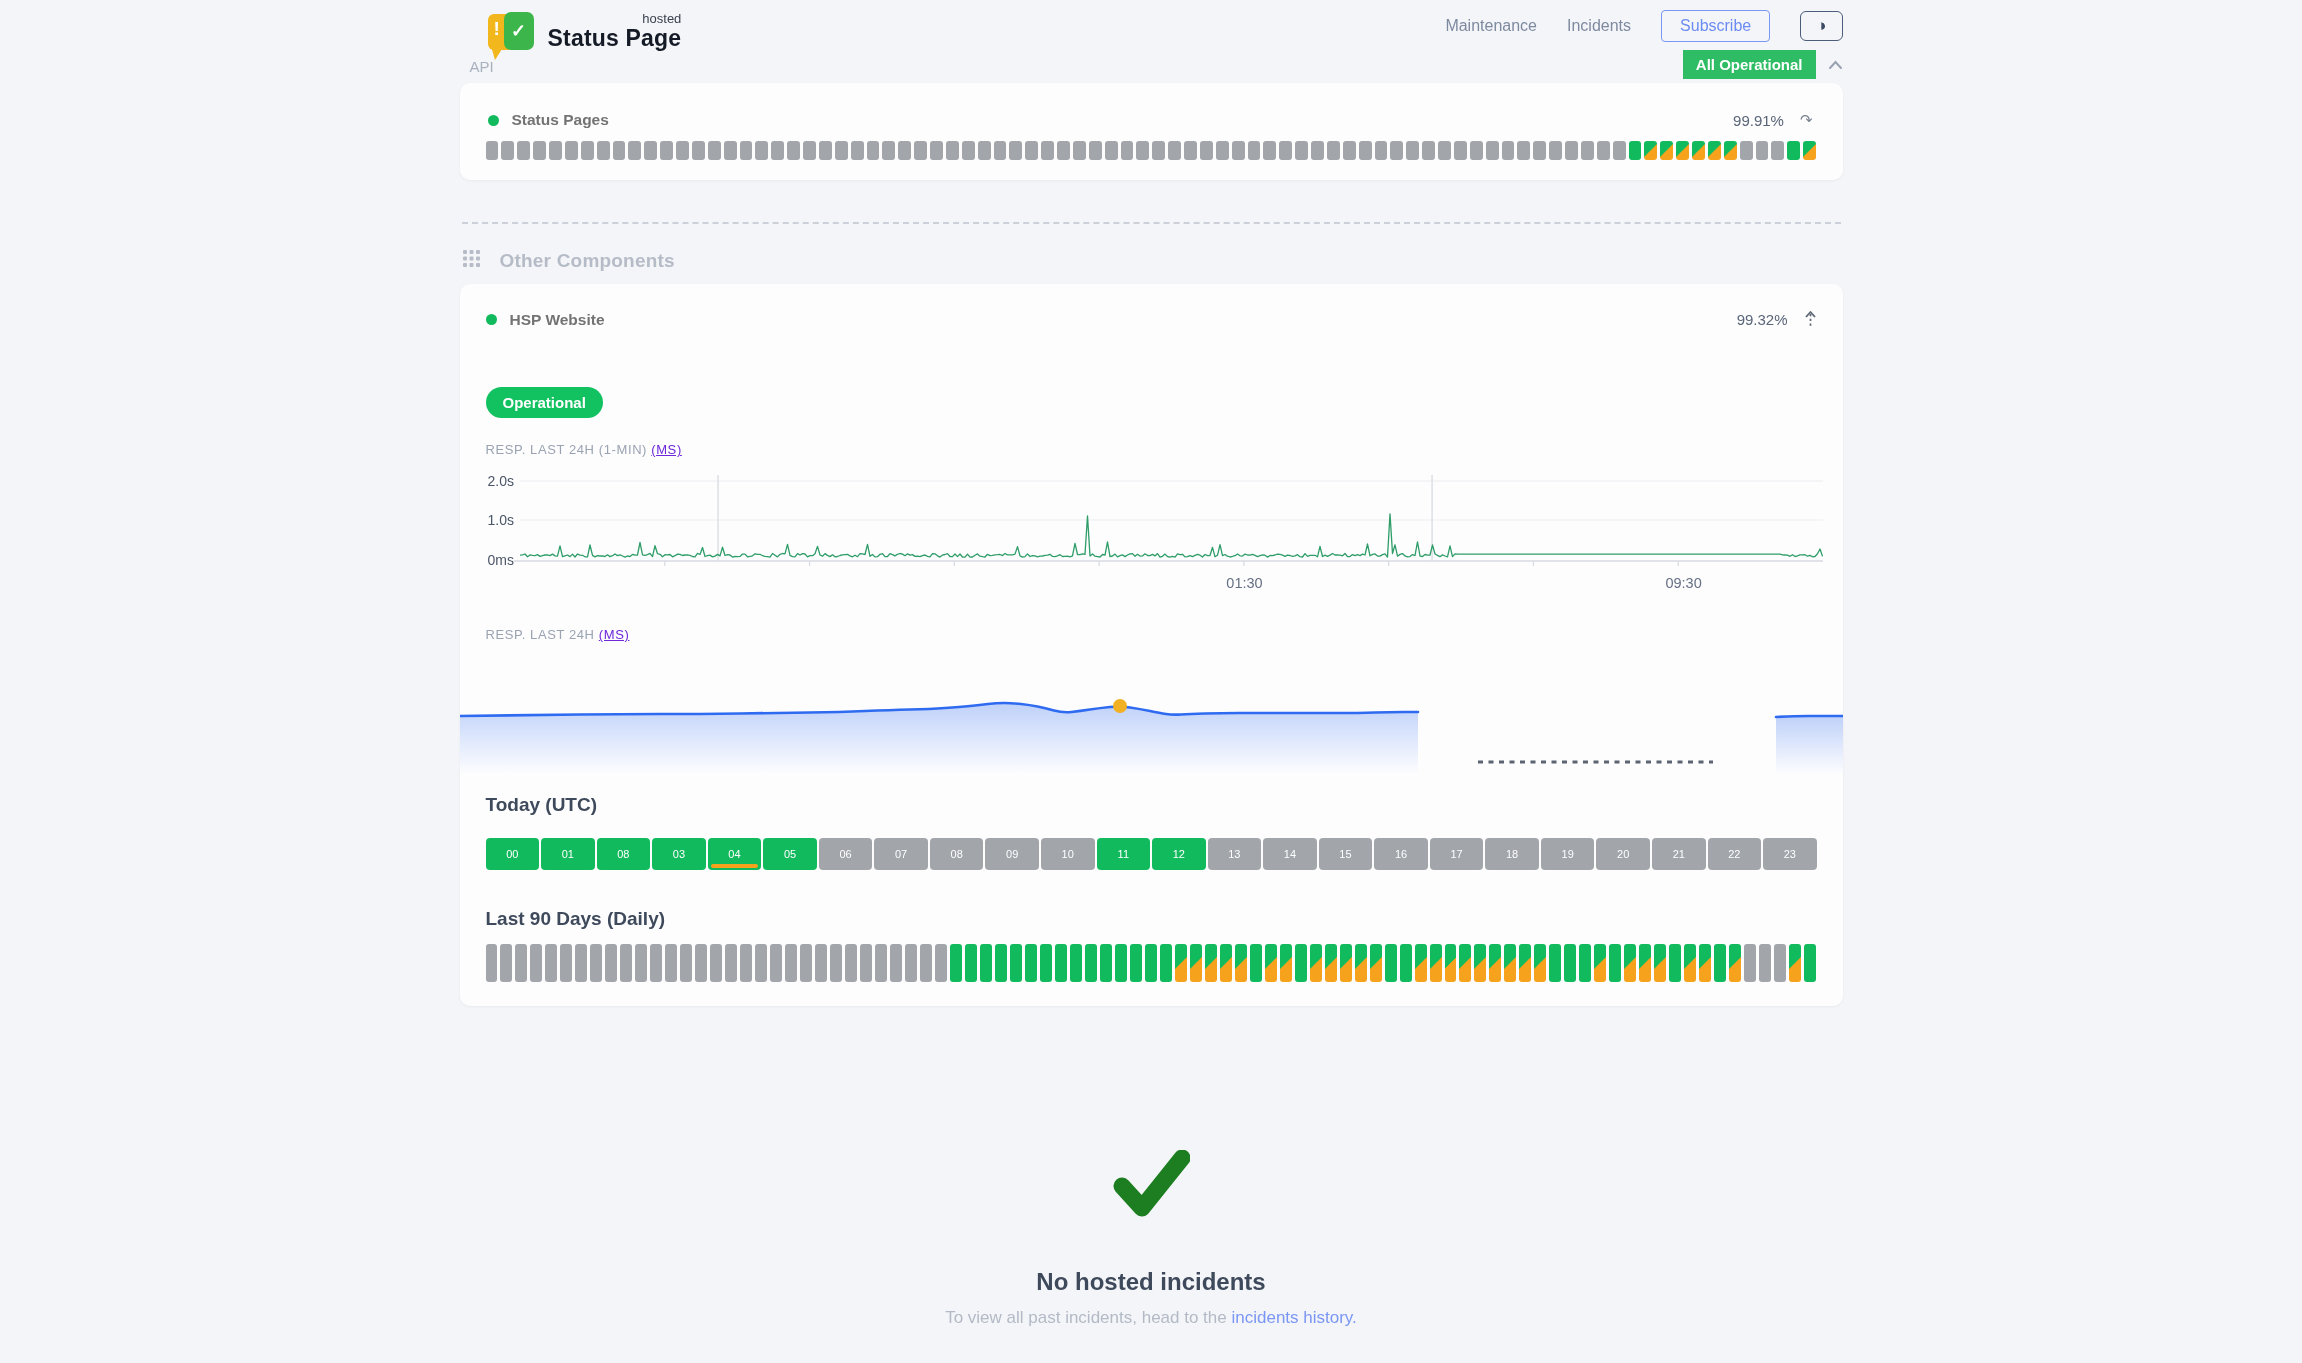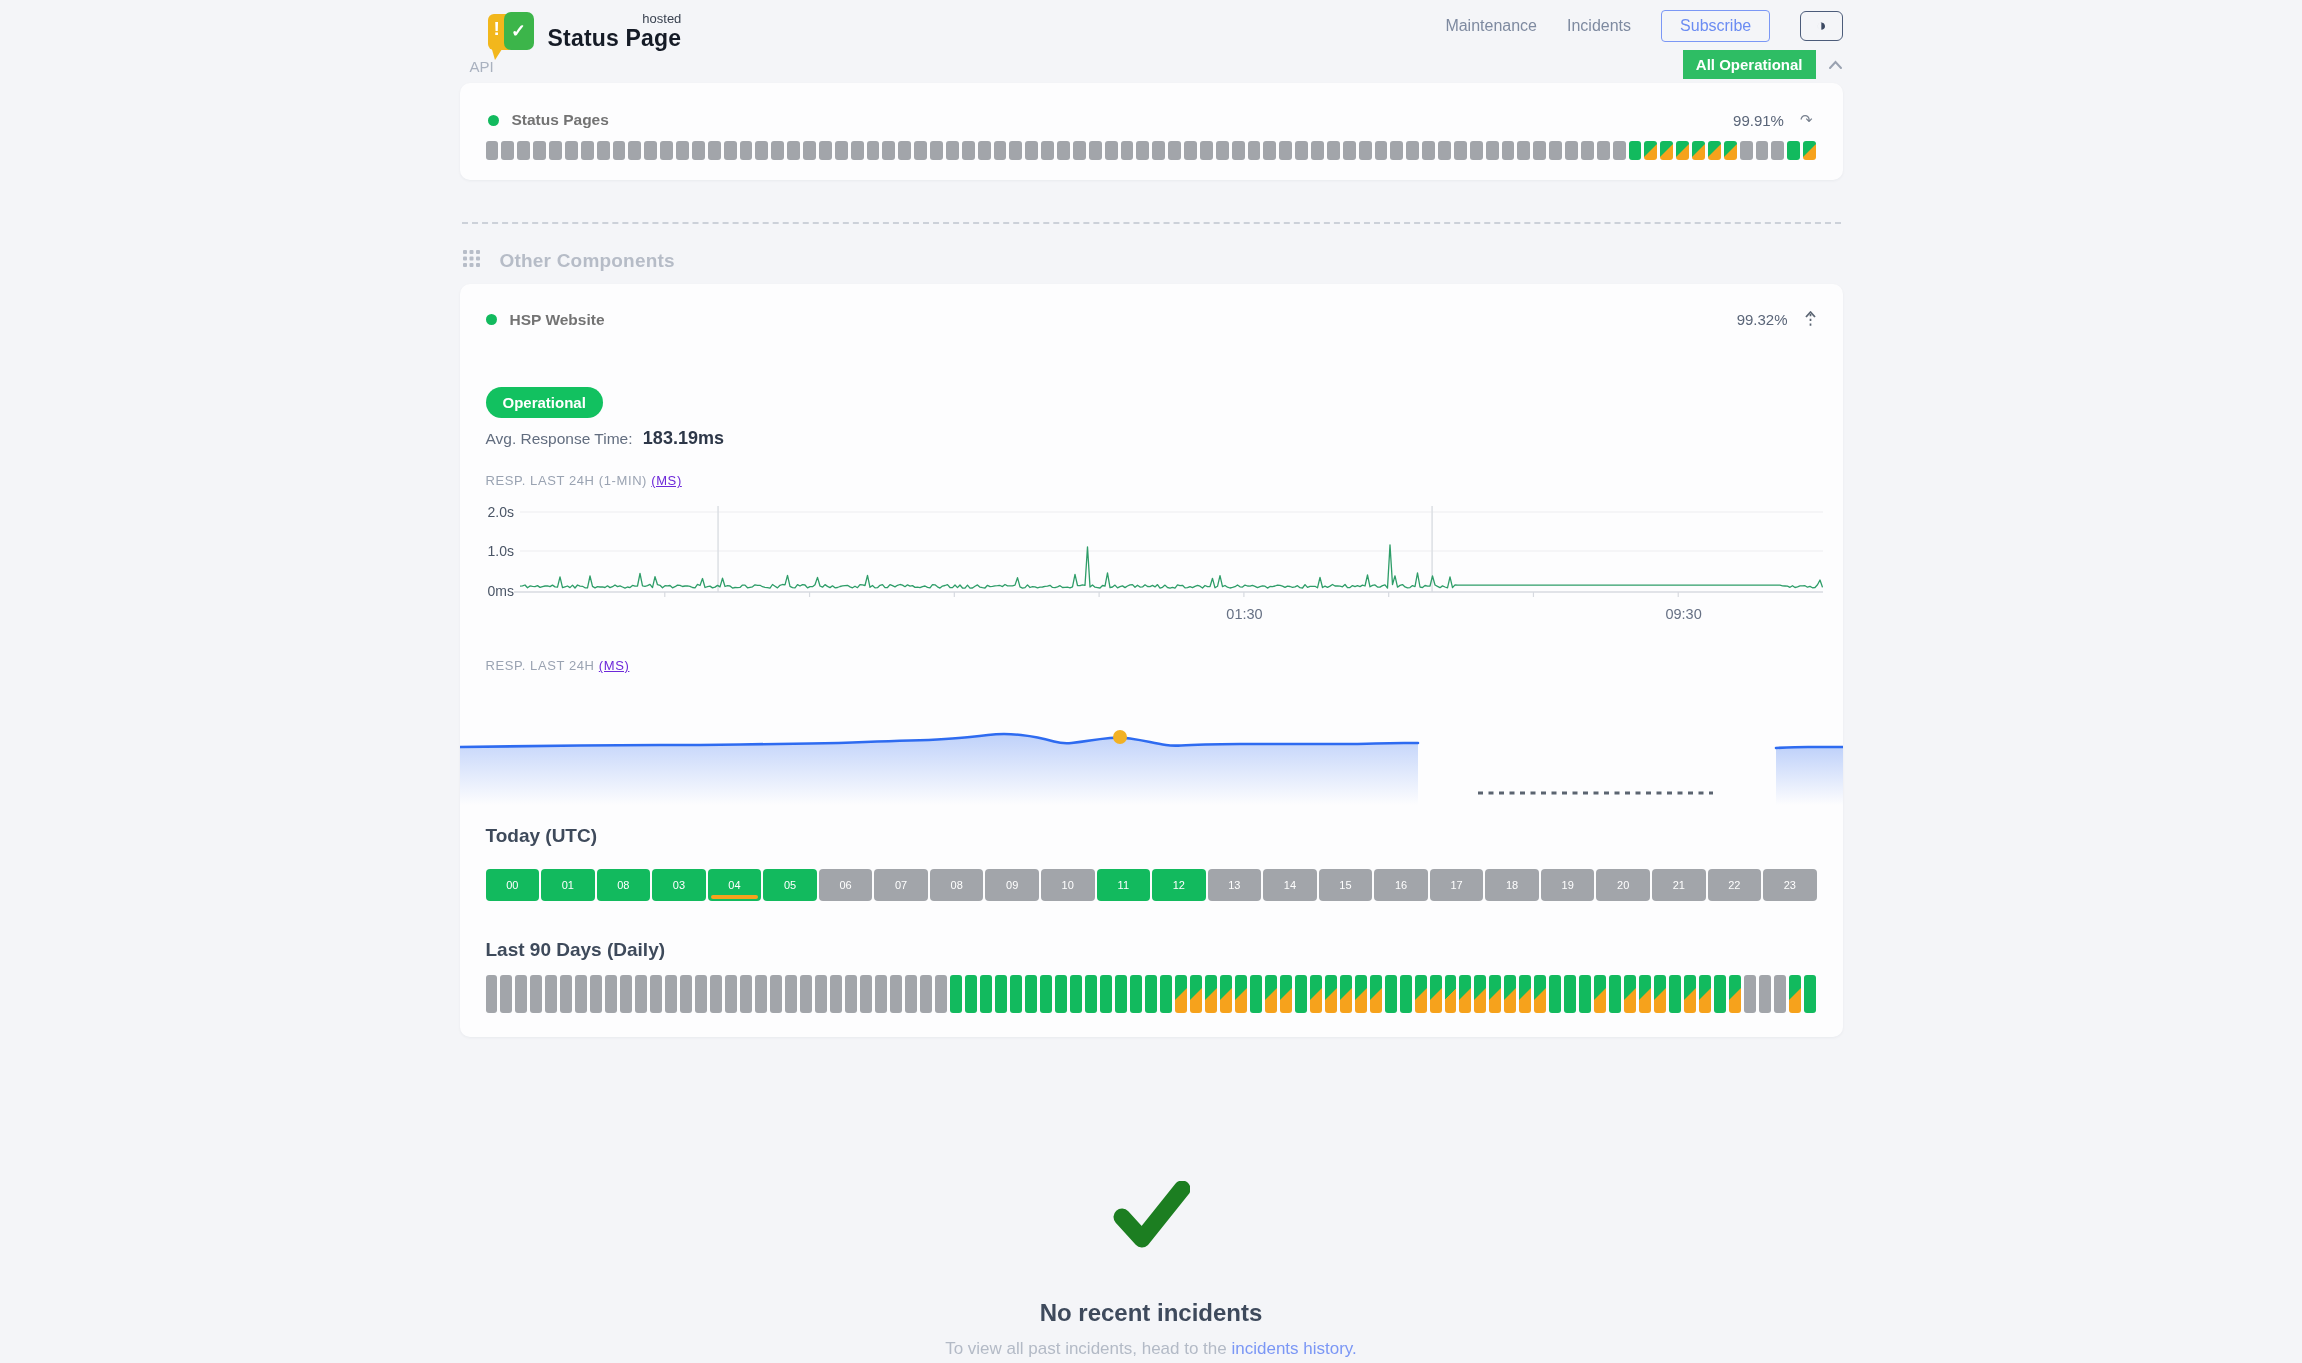--- a/index.html
+++ b/index.html
@@ -248,10 +248,6 @@
 
       <span class="pill-operational">Operational</span>
 
-      <div class="avg-row">
-        <span>Avg. Response Time:</span>
-        <span class="avg-value">183.19ms</span>
-      </div>
 
       <div class="mini-label">
         <span>RESP. LAST 24H (1-MIN)</span>

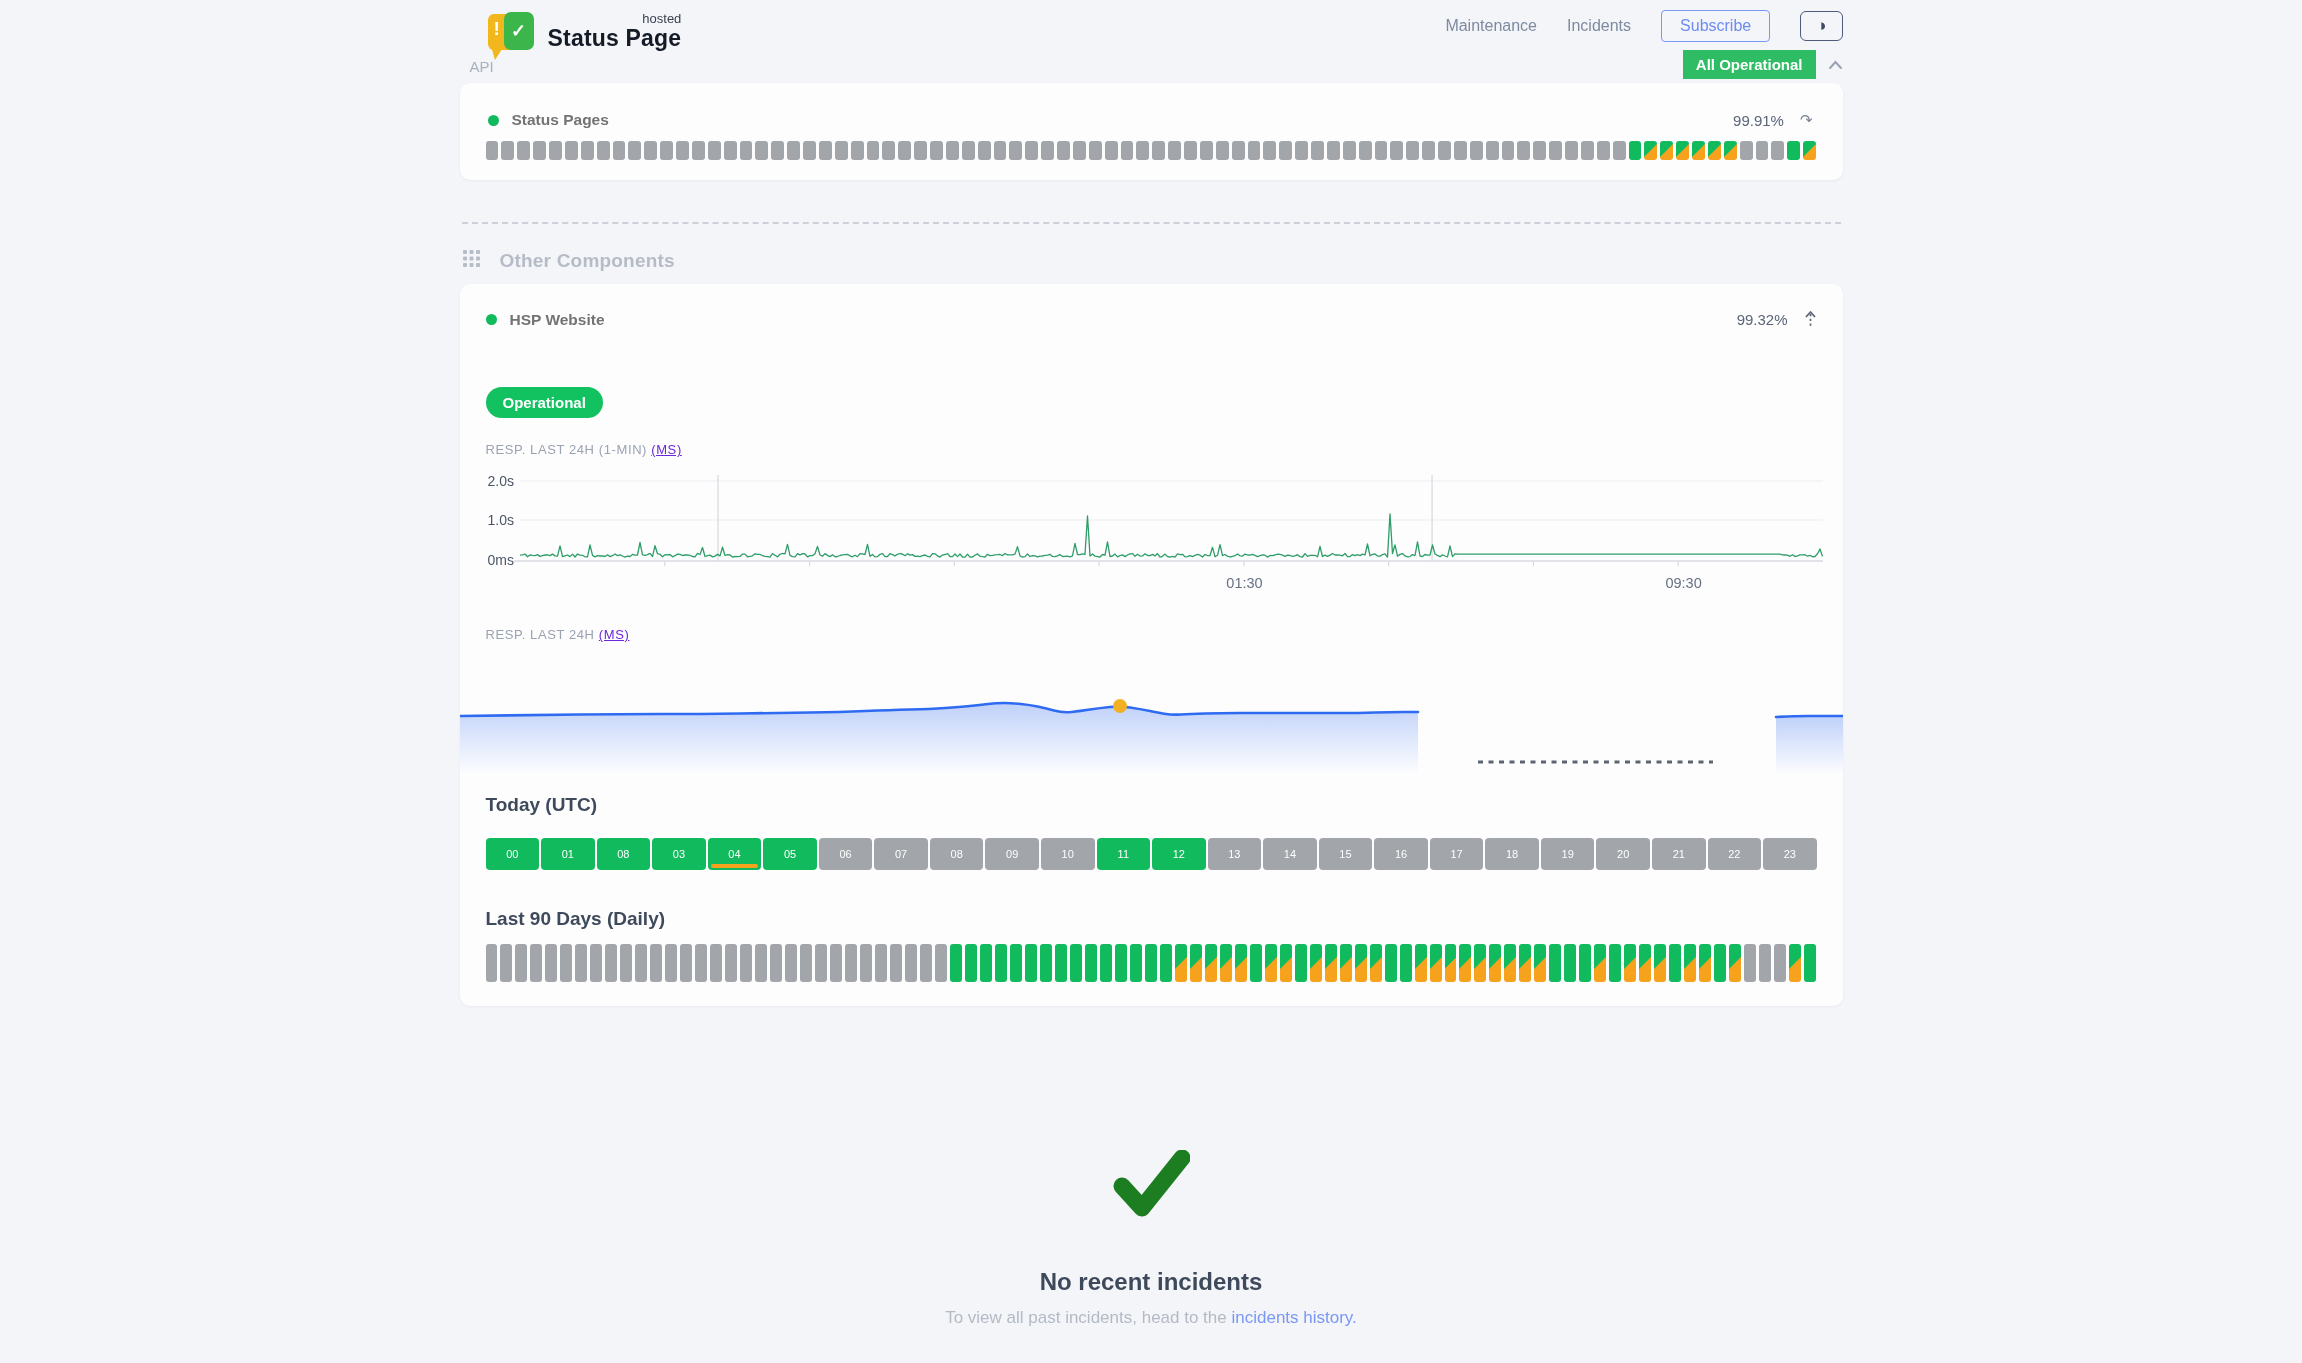--- a/index.html
+++ b/index.html
@@ -424,7 +424,7 @@
       <svg width="78" height="68" viewBox="0 0 78 68">
         <path d="M10 36 L30 58 L70 8" fill="none" stroke="#1c7e21" stroke-width="17" stroke-linecap="round" stroke-linejoin="round"></path>
       </svg>
-      <div class="incidents-title">No recent incidents</div>
+      <div class="incidents-title">No hosted incidents</div>
       <div class="incidents-sub">
         <span>To view all past incidents, head to the </span><a class="incidents-link">incidents history.</a>
       </div>

